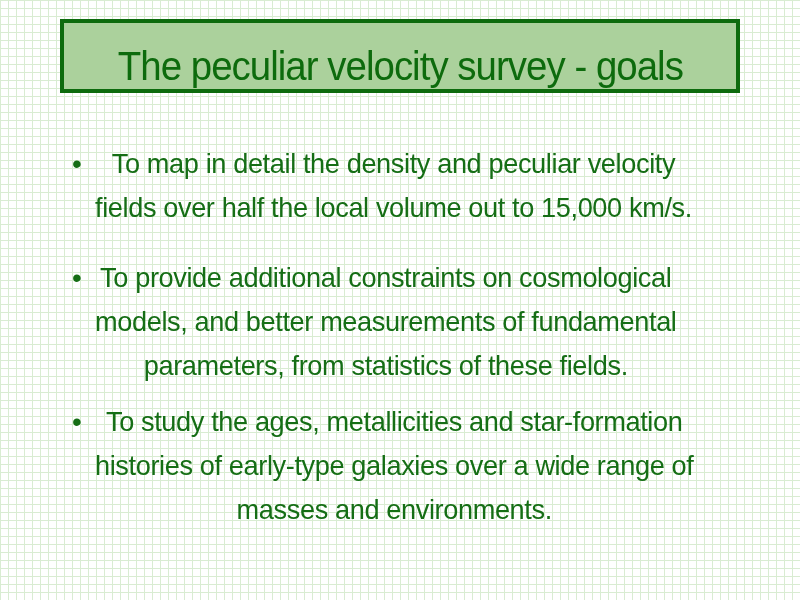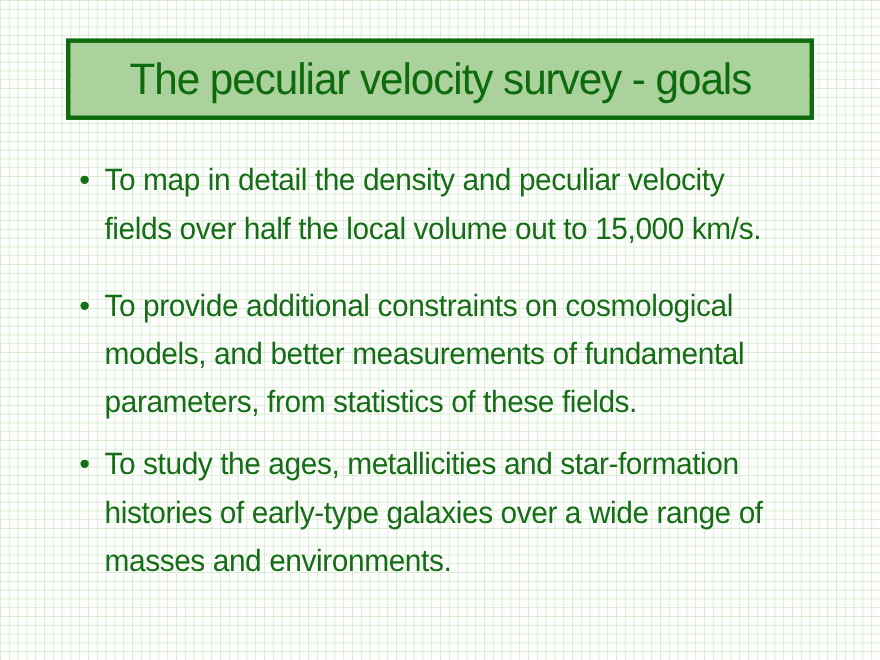--- a/index.html
+++ b/index.html
@@ -26,14 +26,14 @@
   .title-box {
     position: absolute;
     left: 60px;
-    top: 35px;
+    top: 19px;
     width: 680px;
     height: 74px;
     box-sizing: border-box;
     background: var(--title-fill, #abd19c);
     border: 4px solid var(--title-border, #0d6b0d);
     display: flex;
-    align-items: center;
+    align-items: flex-end;
     justify-content: center;
   }
   .title-text {

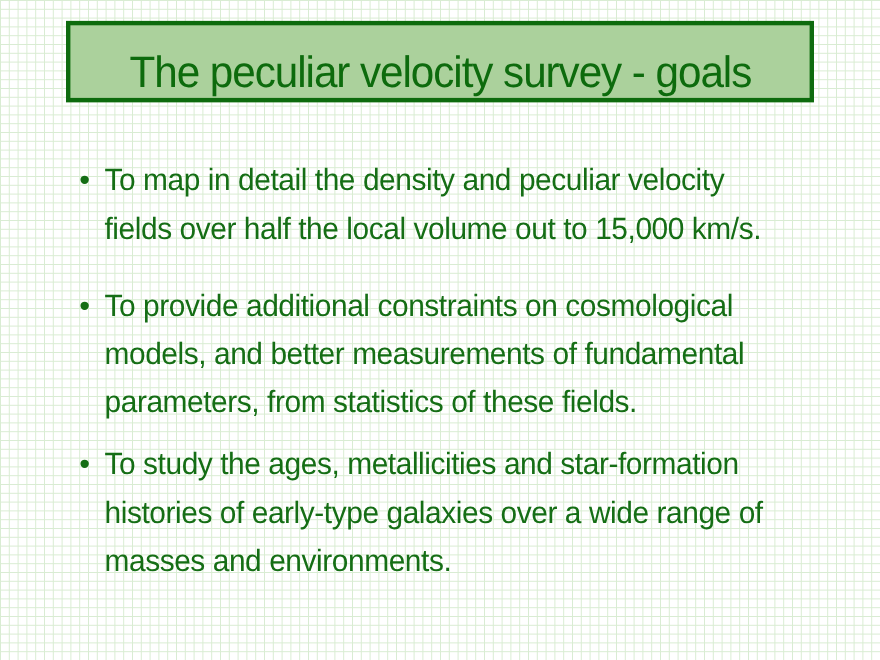--- a/index.html
+++ b/index.html
@@ -61,6 +61,7 @@
     font-size: 28px;
     line-height: 44px;
     letter-spacing: -0.4px;
+    text-align: center;
   }
   .bullet .line {
     white-space: nowrap;

